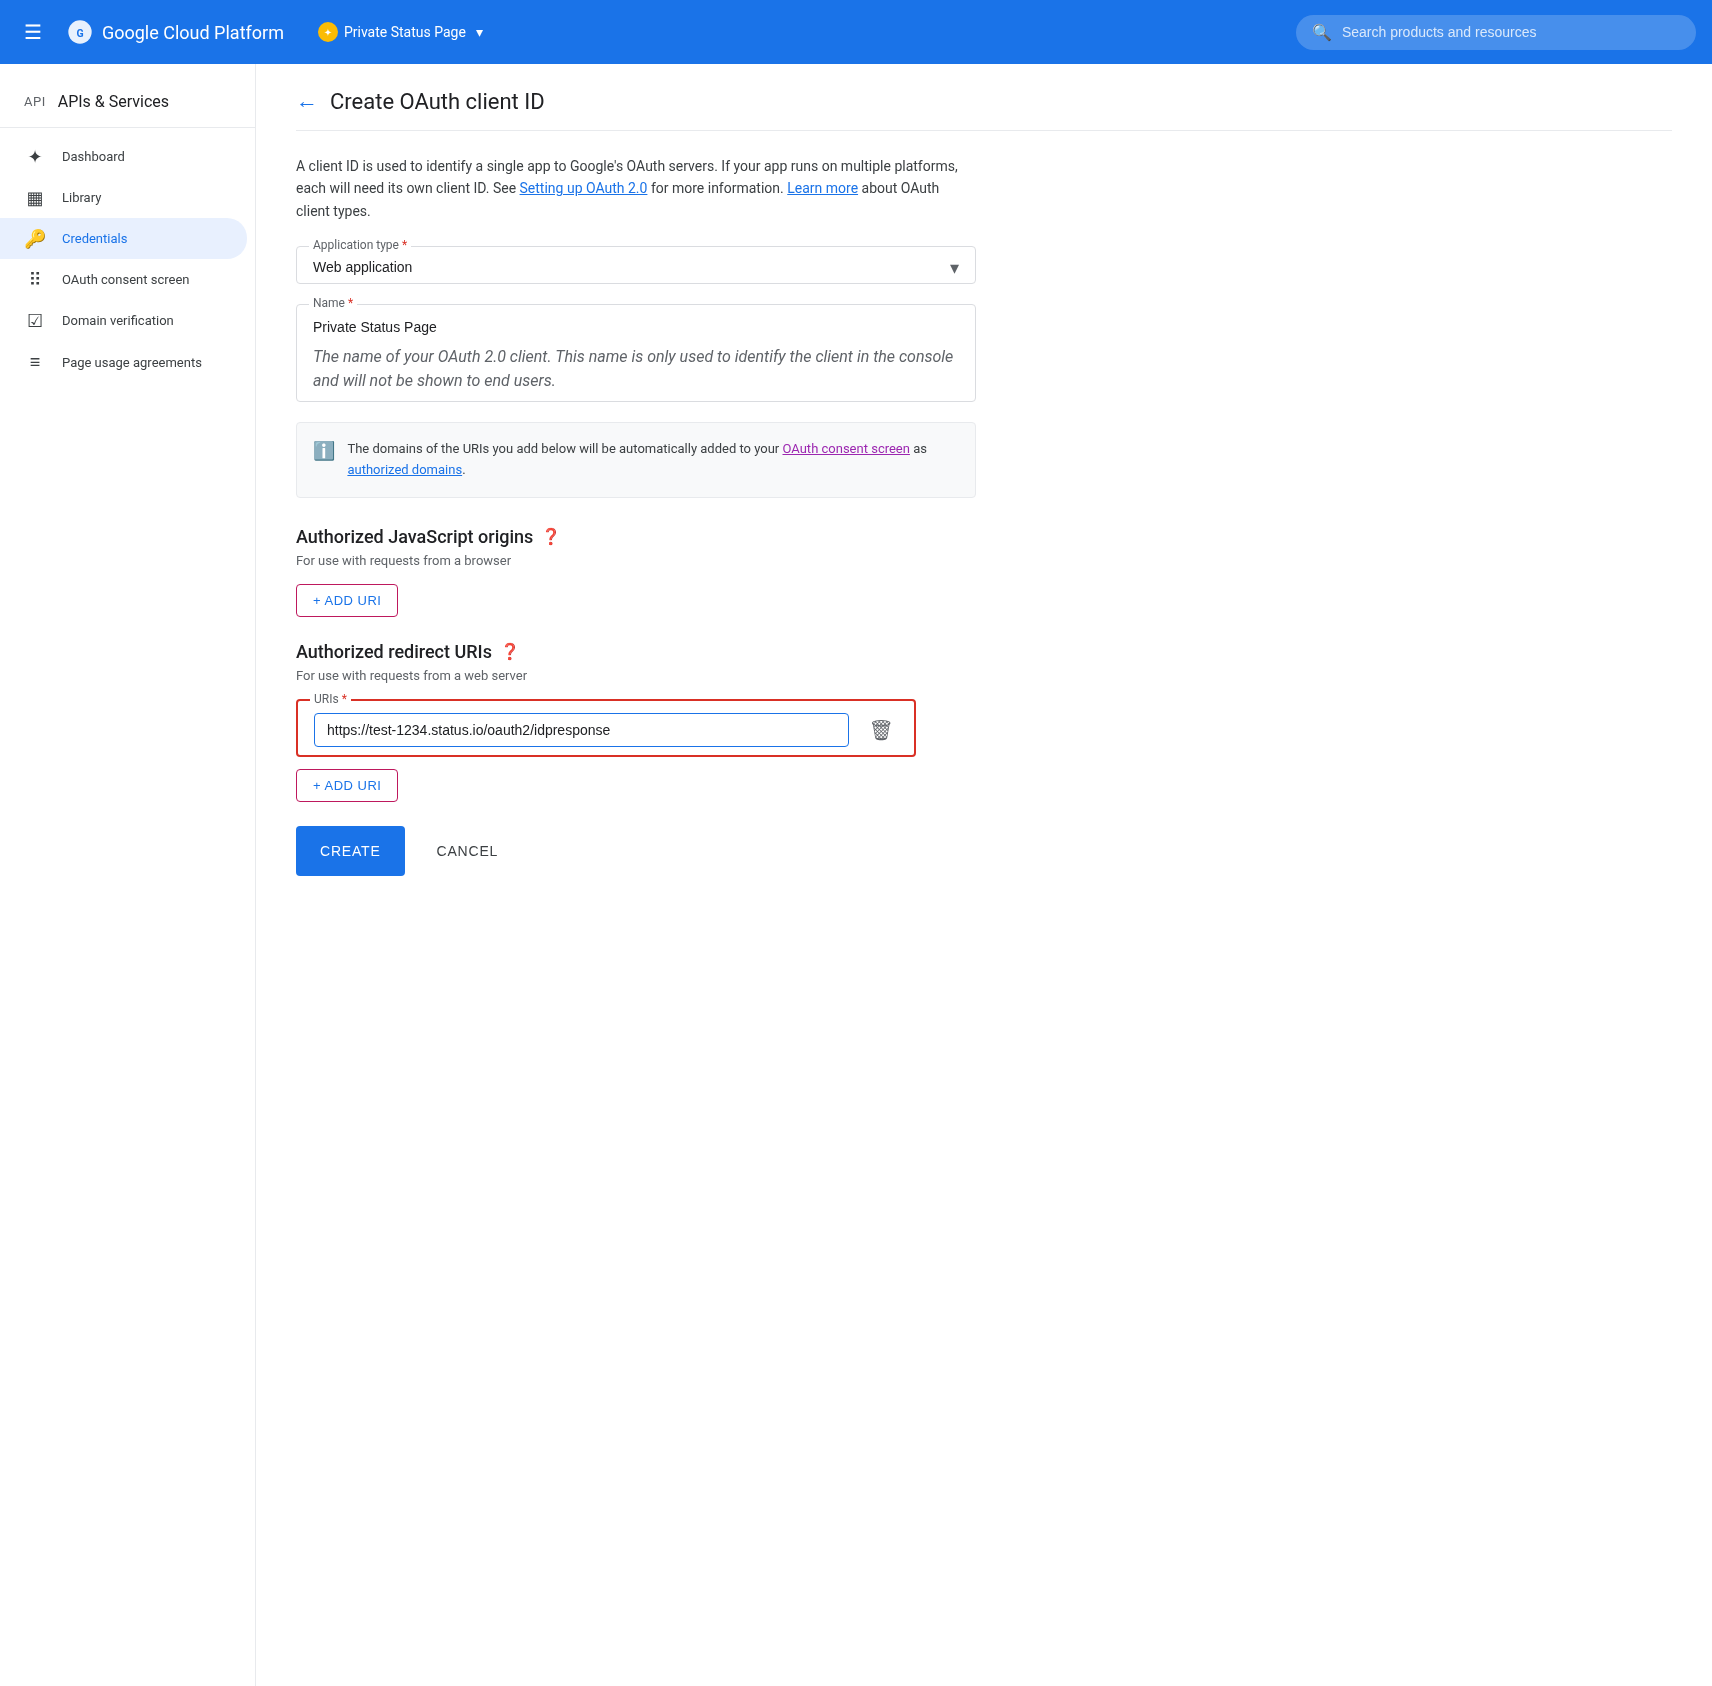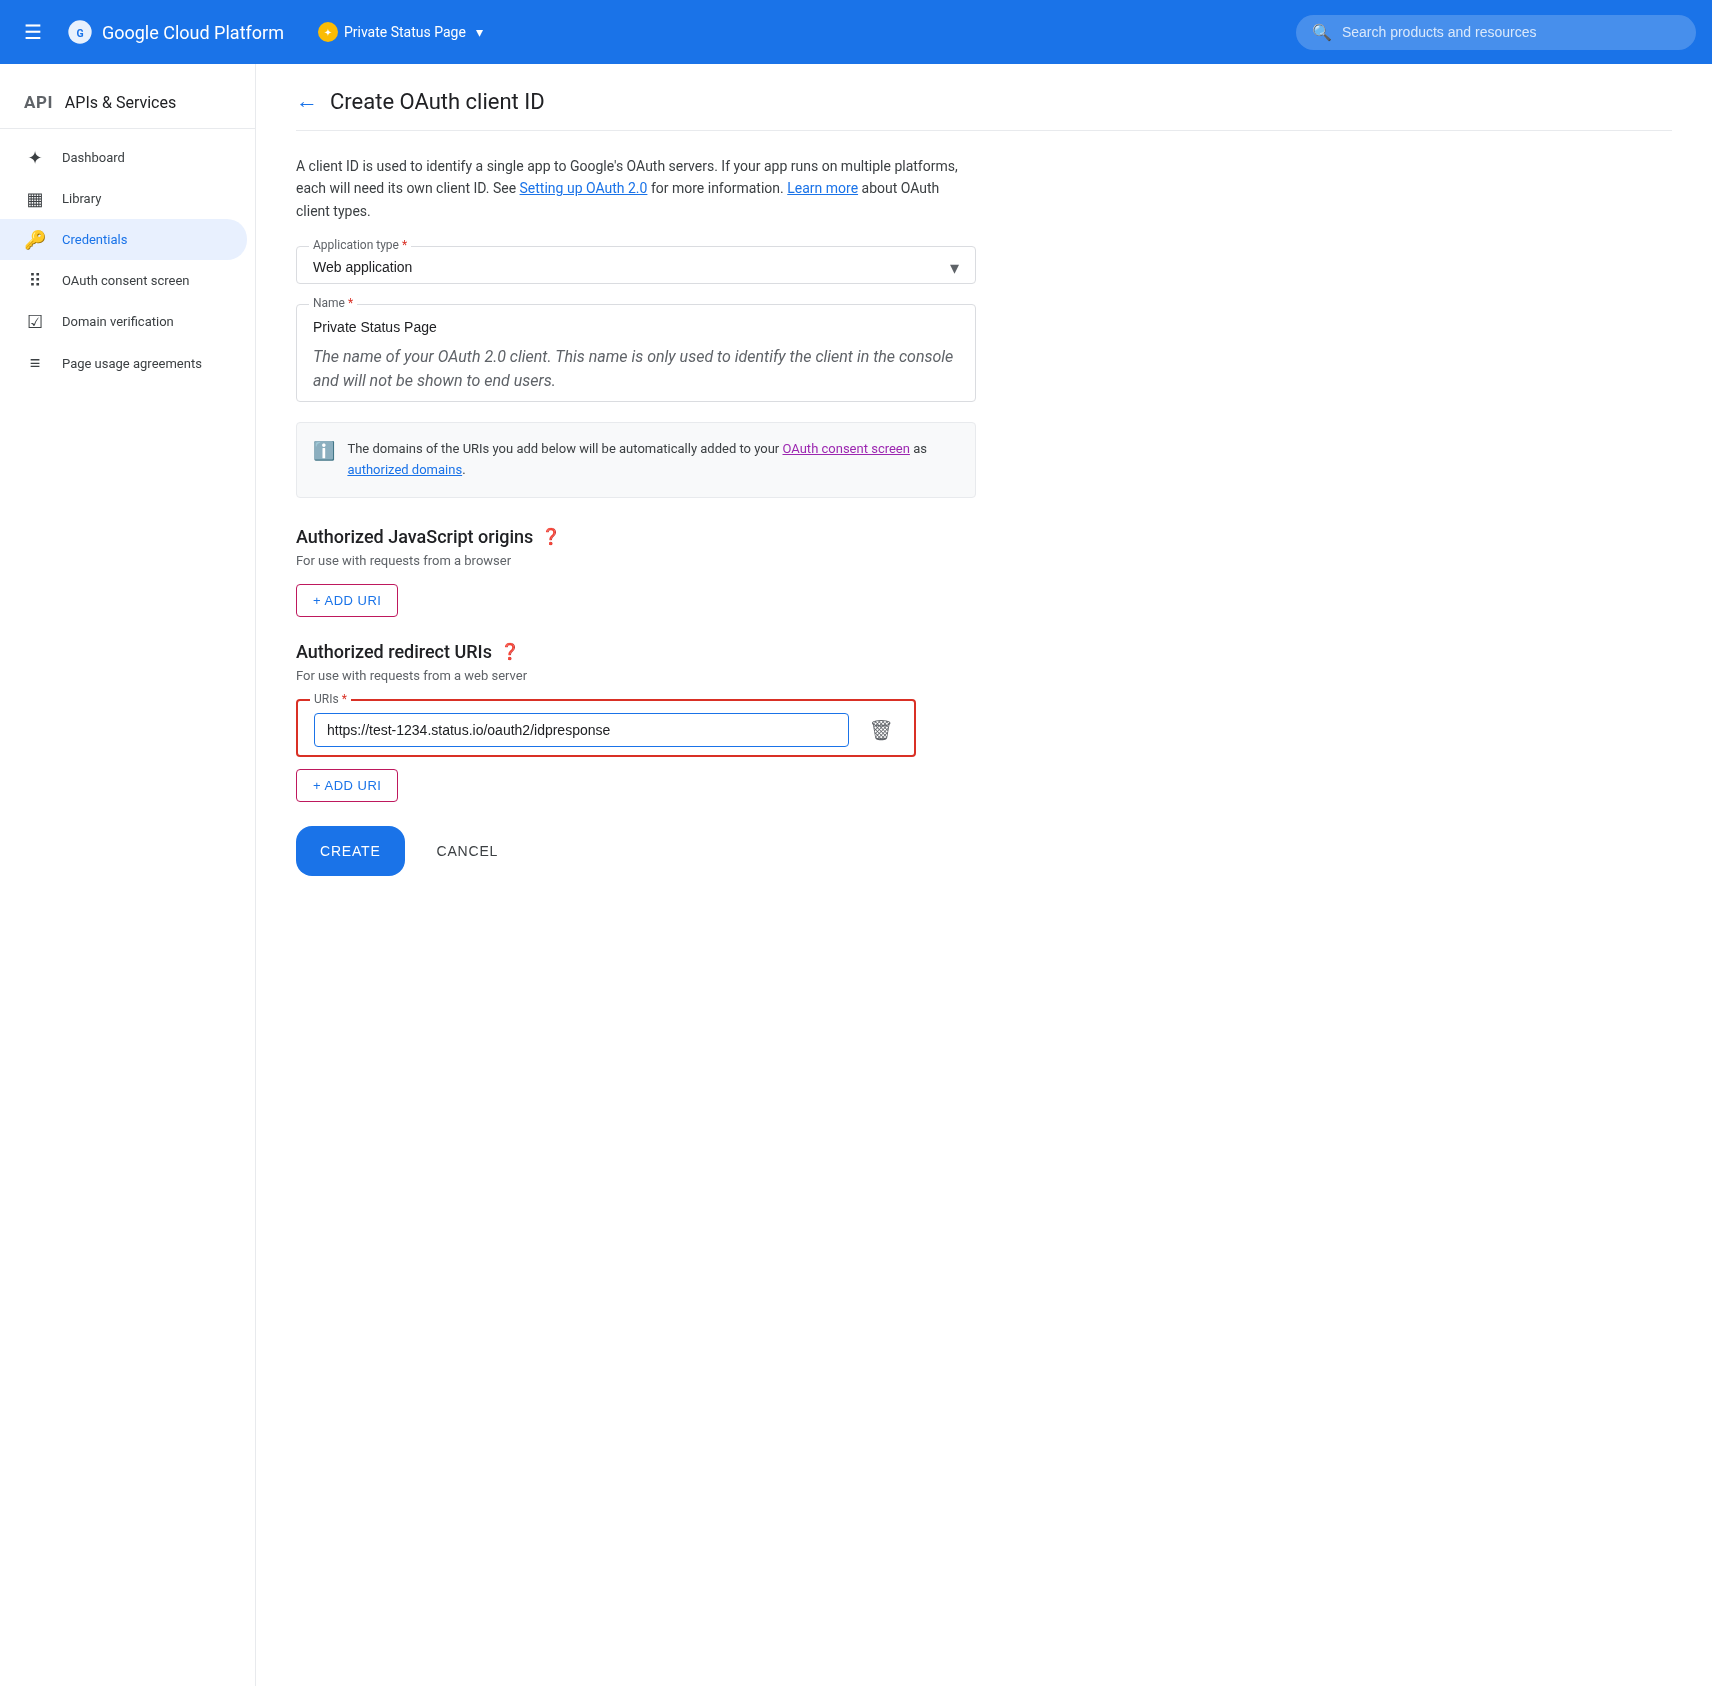--- a/index.html
+++ b/index.html
@@ -100,8 +100,8 @@
       margin-bottom: 8px;
     }
     .sidebar-header .api-badge {
-      font-weight: 700;
-      font-size: 17px;
+      font-weight: 400;
+      font-size: 13px;
       color: #5f6368;
       letter-spacing: 0.5px;
     }

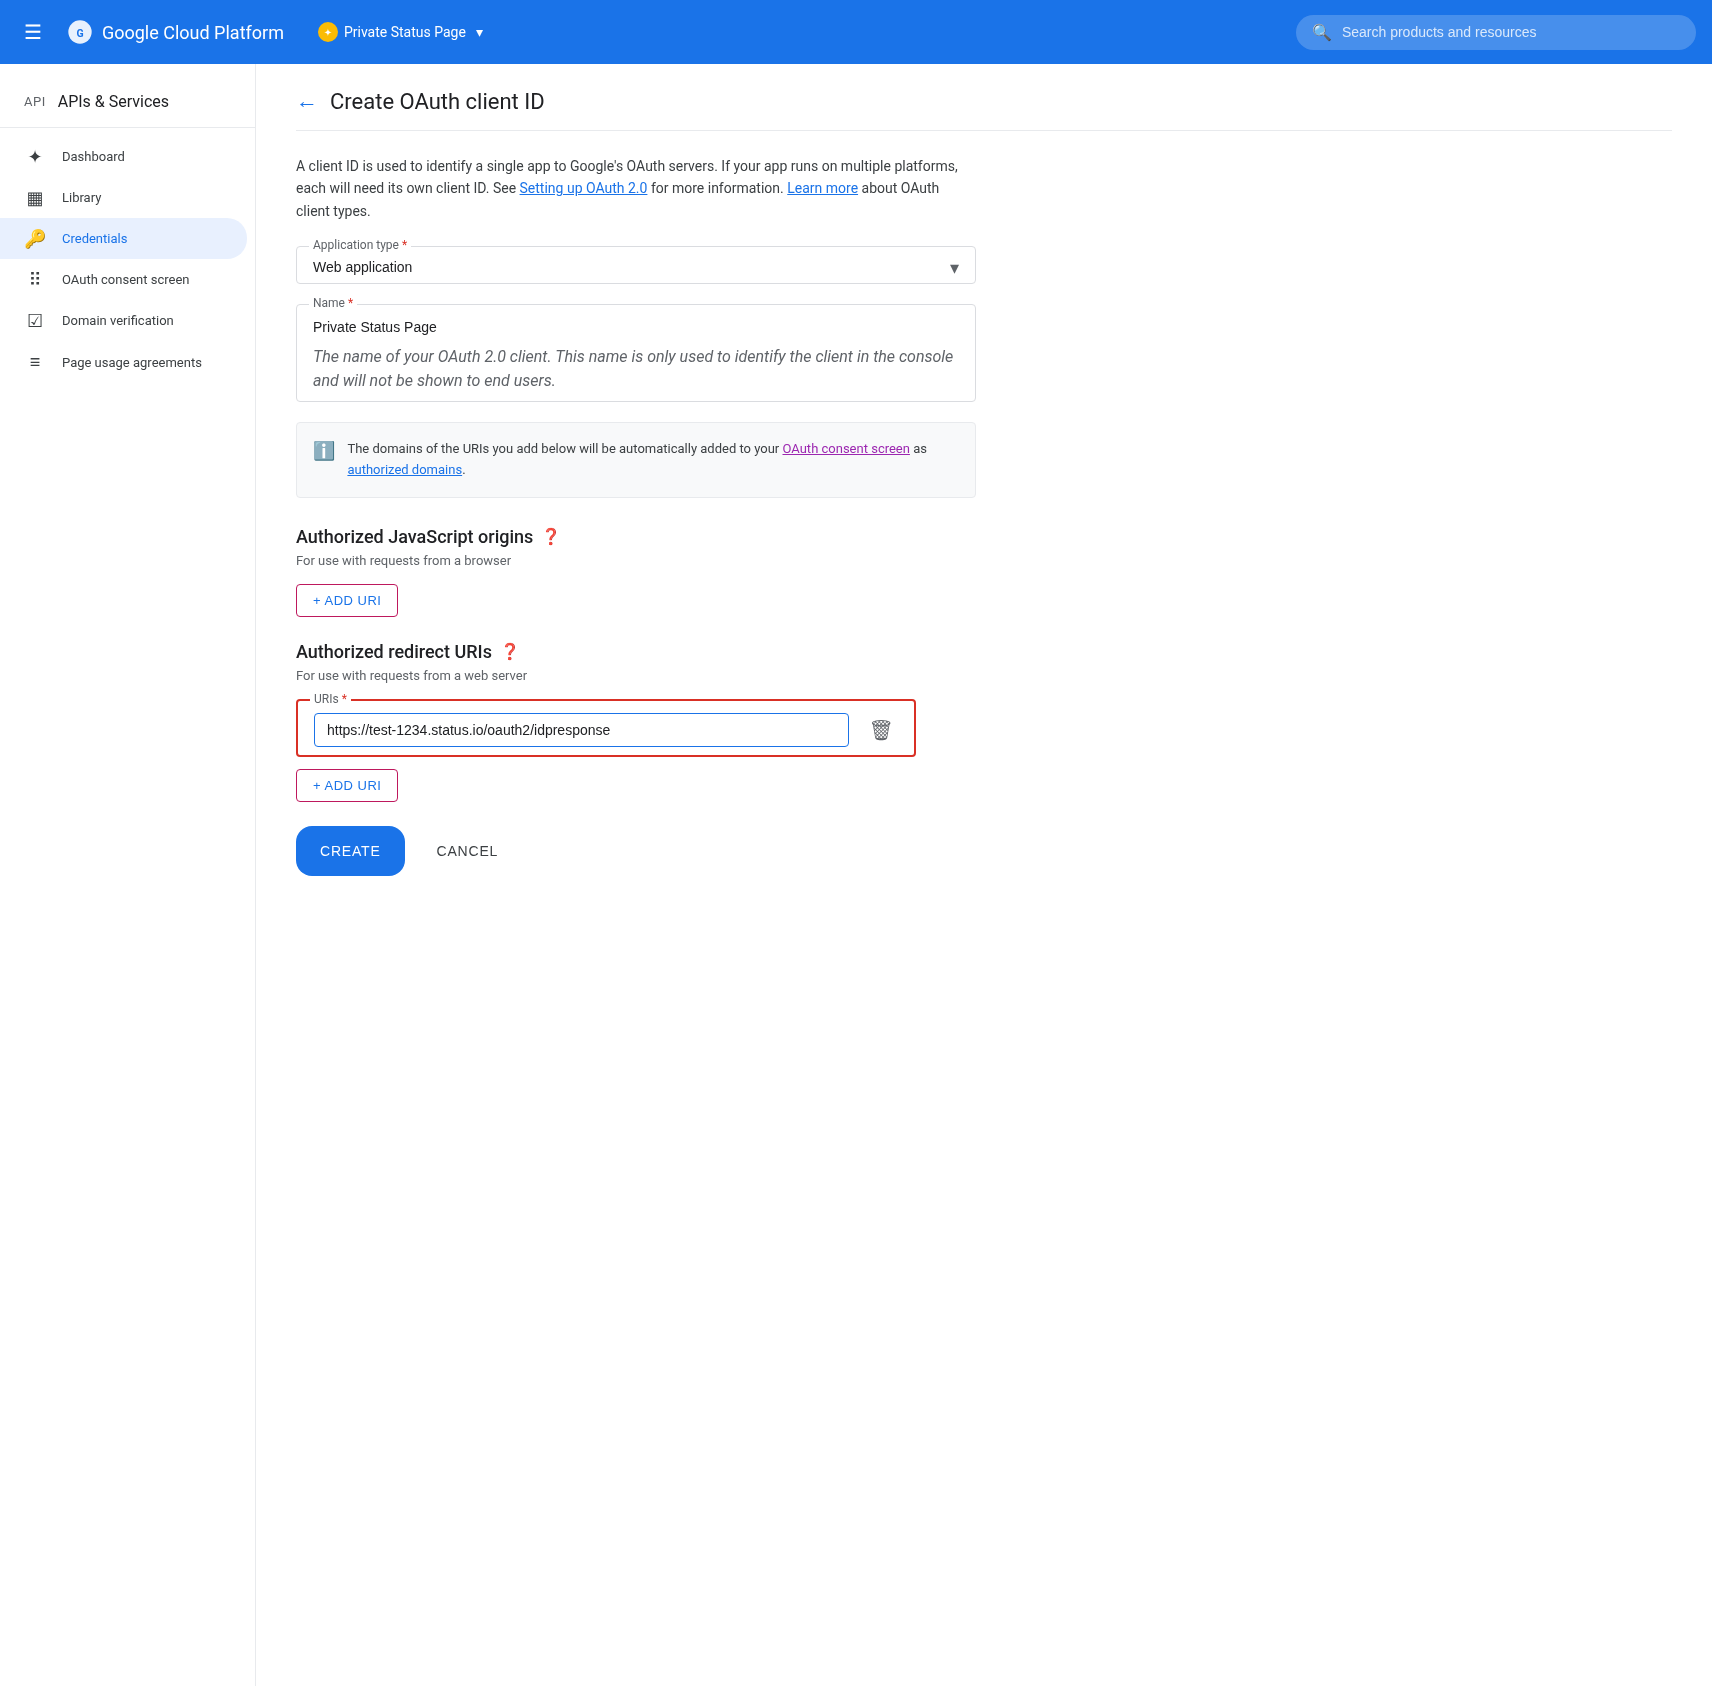--- a/index.html
+++ b/index.html
@@ -364,7 +364,7 @@
       background: #1a73e8;
       color: #fff;
       border: none;
-      border-radius: 16px;
+      border-radius: 4px;
       padding: 17px 24px;
       font-size: 14px;
       font-weight: 500;

